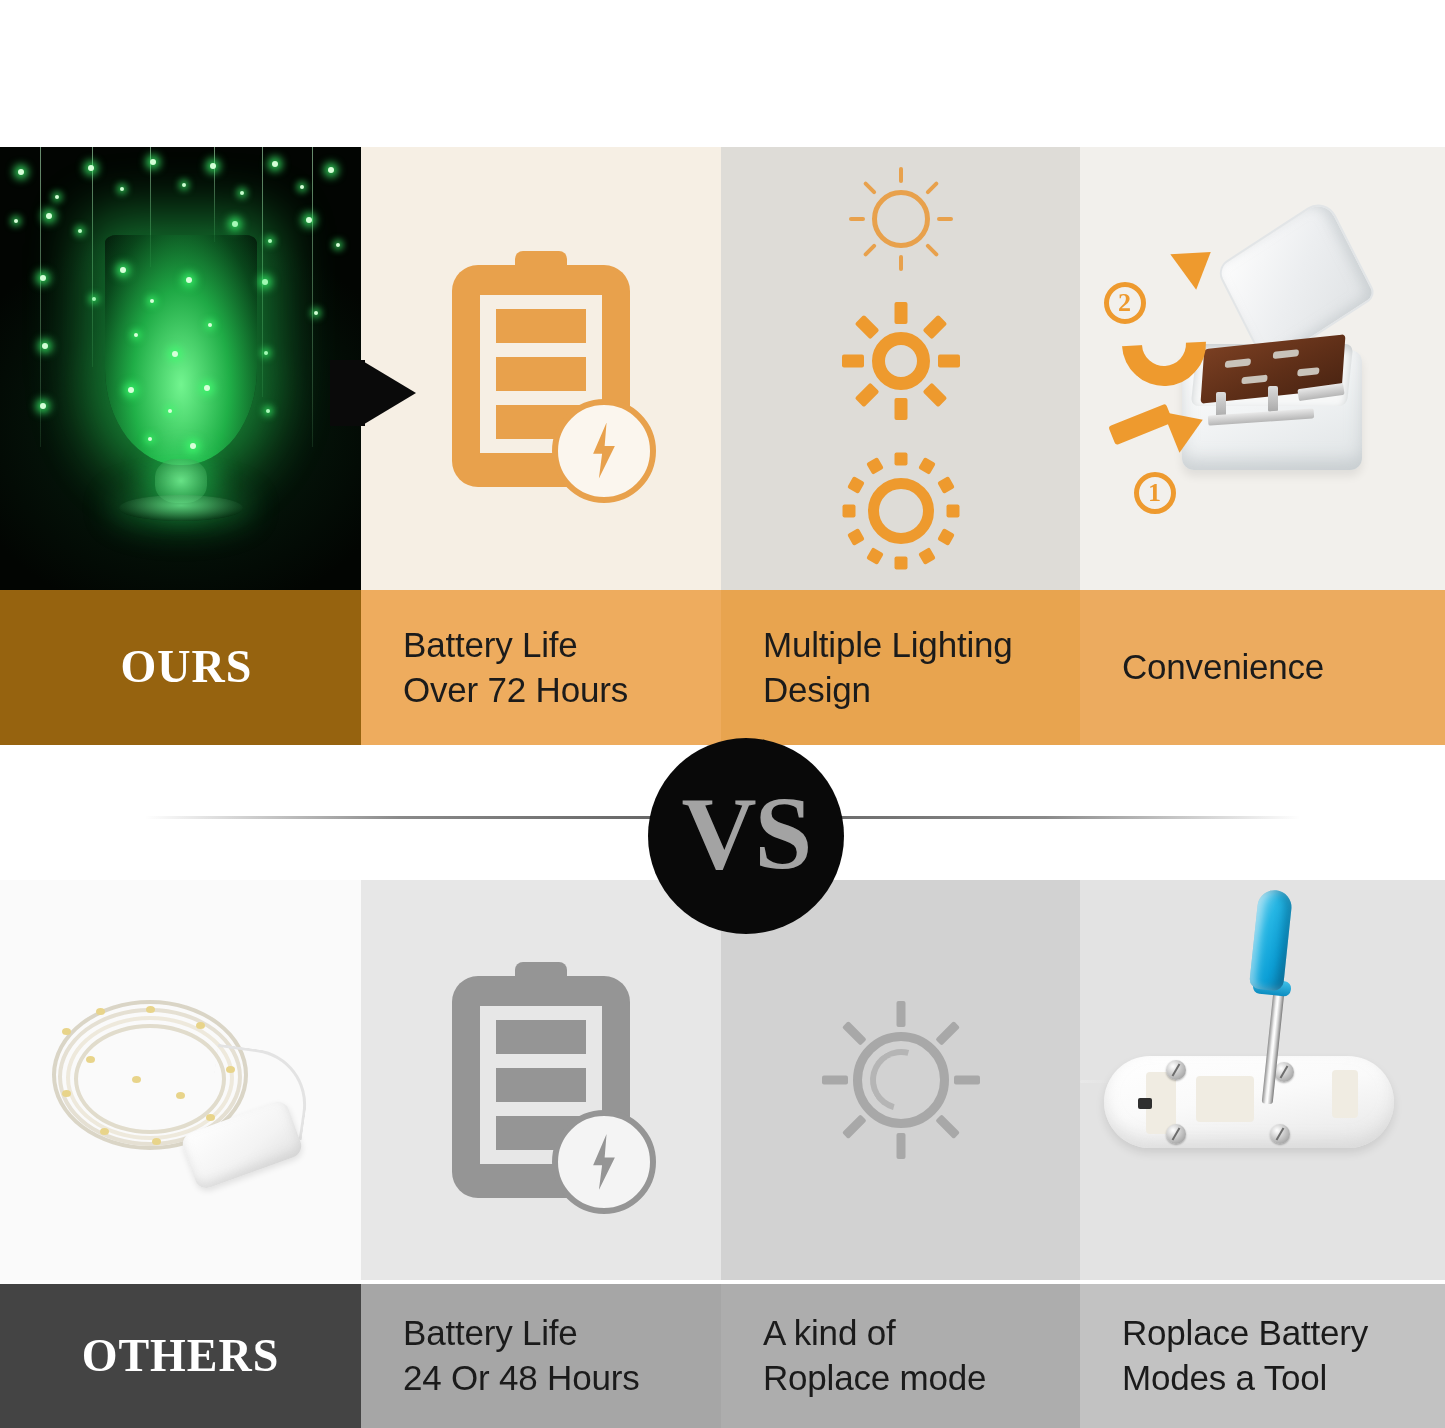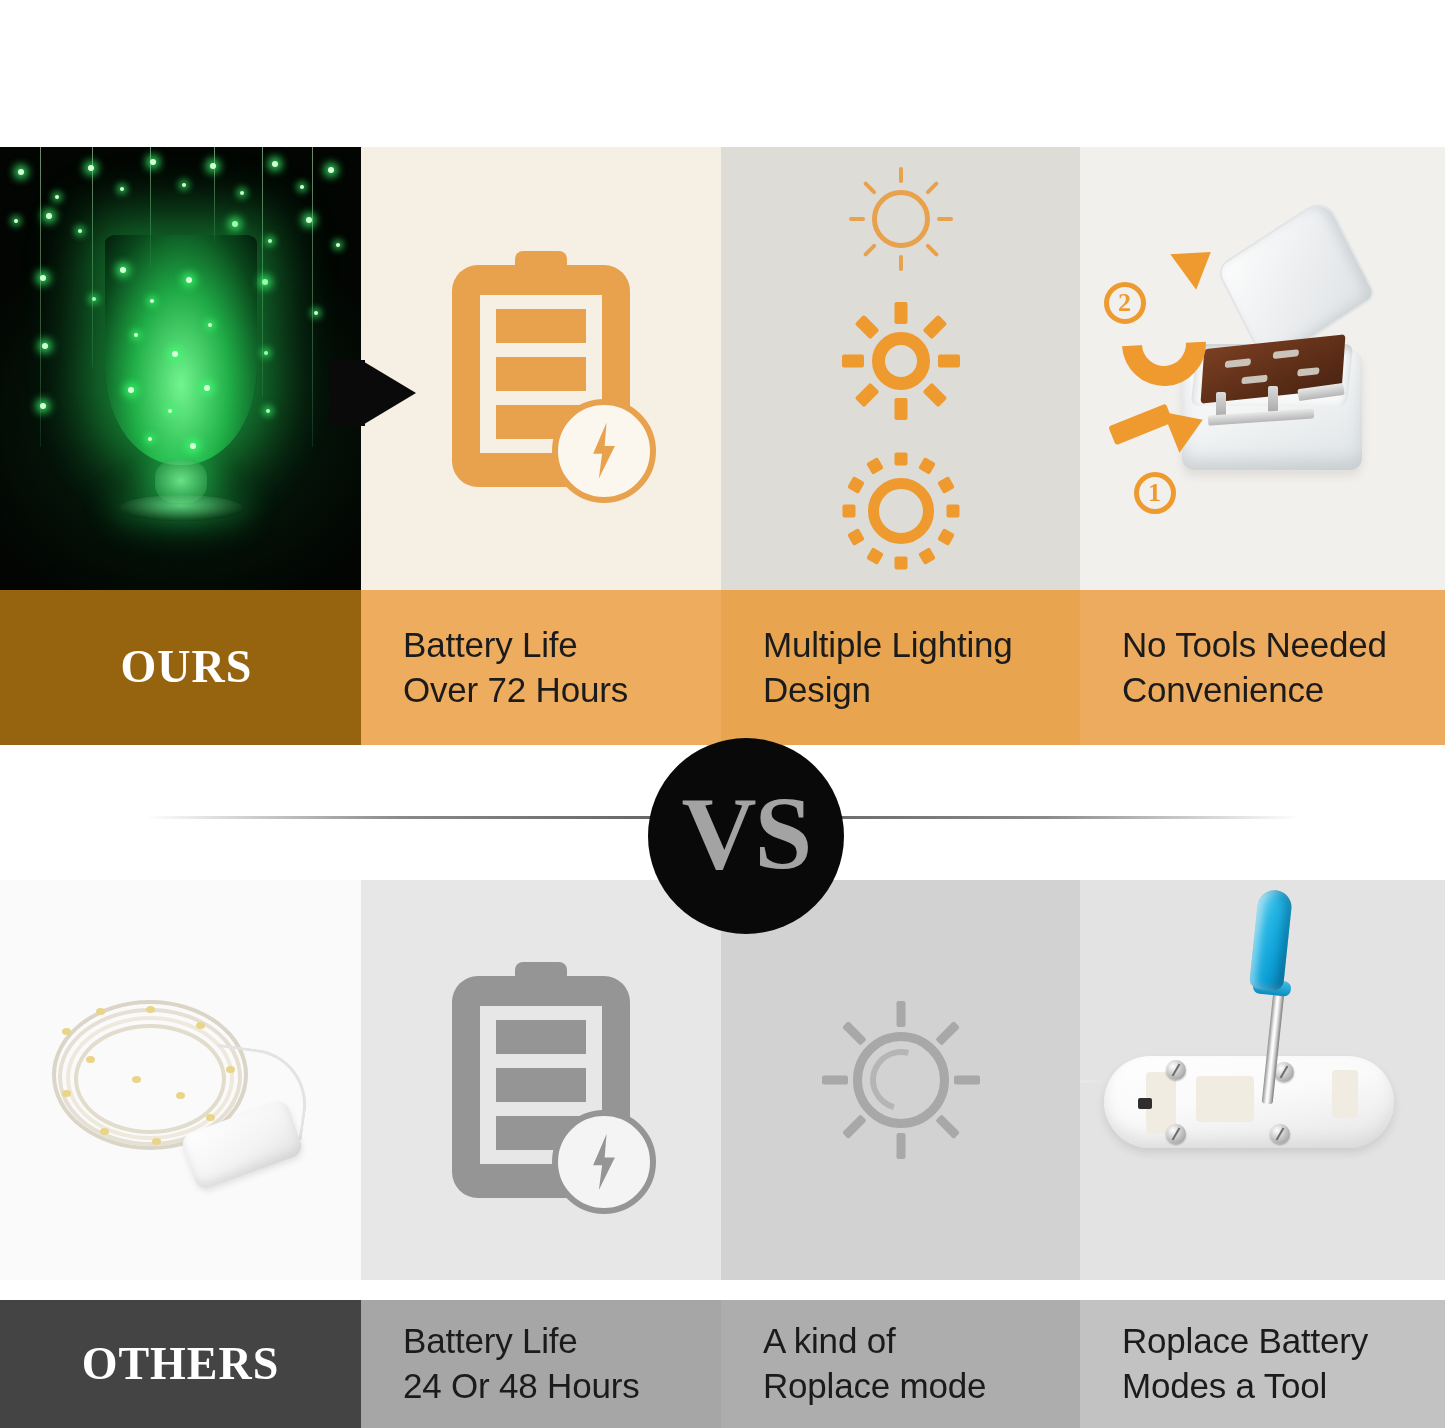--- a/index.html
+++ b/index.html
@@ -500,7 +500,6 @@
         </div>
         <div class="cell-label">
           <div>
-            <div>No Tools Needed</div>
             <div>Convenience</div>
           </div>
         </div>

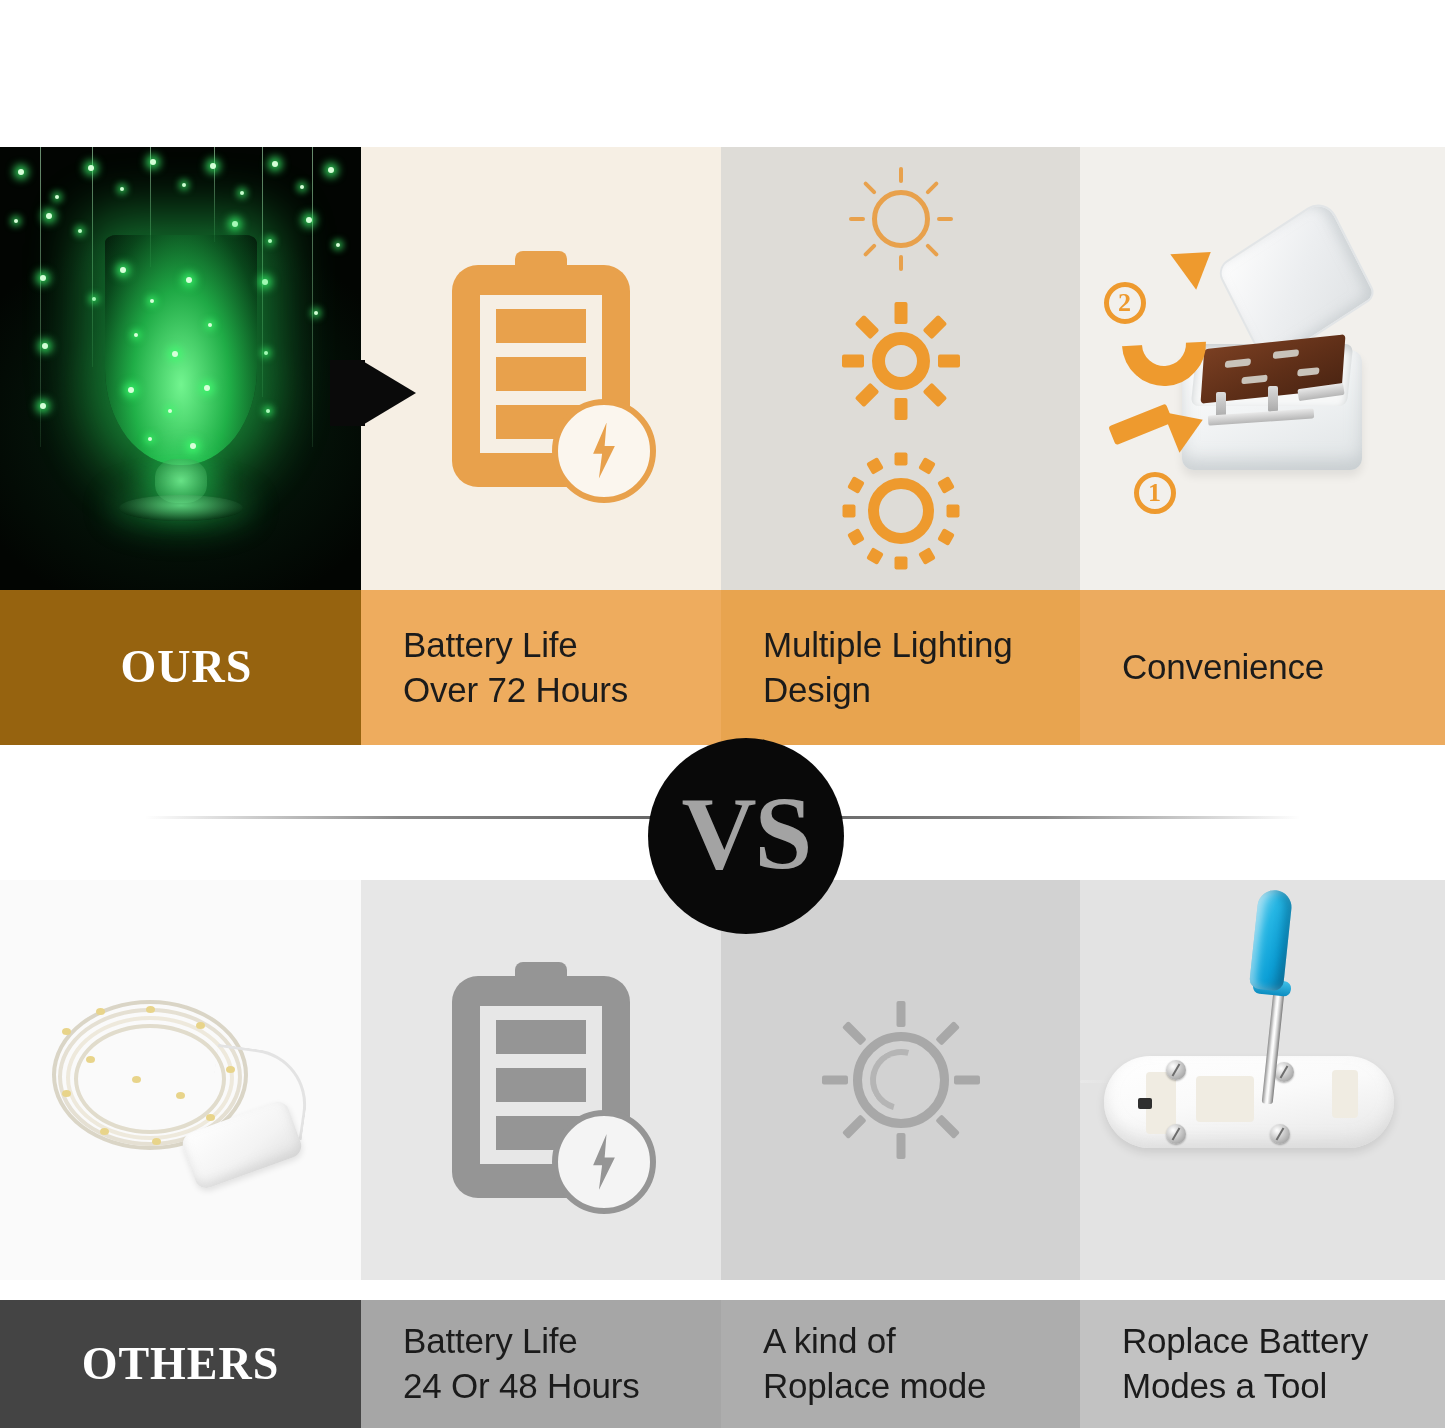--- a/index.html
+++ b/index.html
@@ -77,7 +77,7 @@
   .row-others .c3 { left: 721px; width: 359px; height: 548px; }
   .row-others .c4 { left: 1080px;width: 365px; height: 548px; }
   .row-others .cell-media { height: 400px; }
-  .row-others .cell-label { height: 128px; }
+  .row-others .cell-label { height: 144px; }
 
   .row-others .c1 .cell-media { background: #FAFAFA; }
   .row-others .c2 .cell-media { background: #E7E7E7; }

